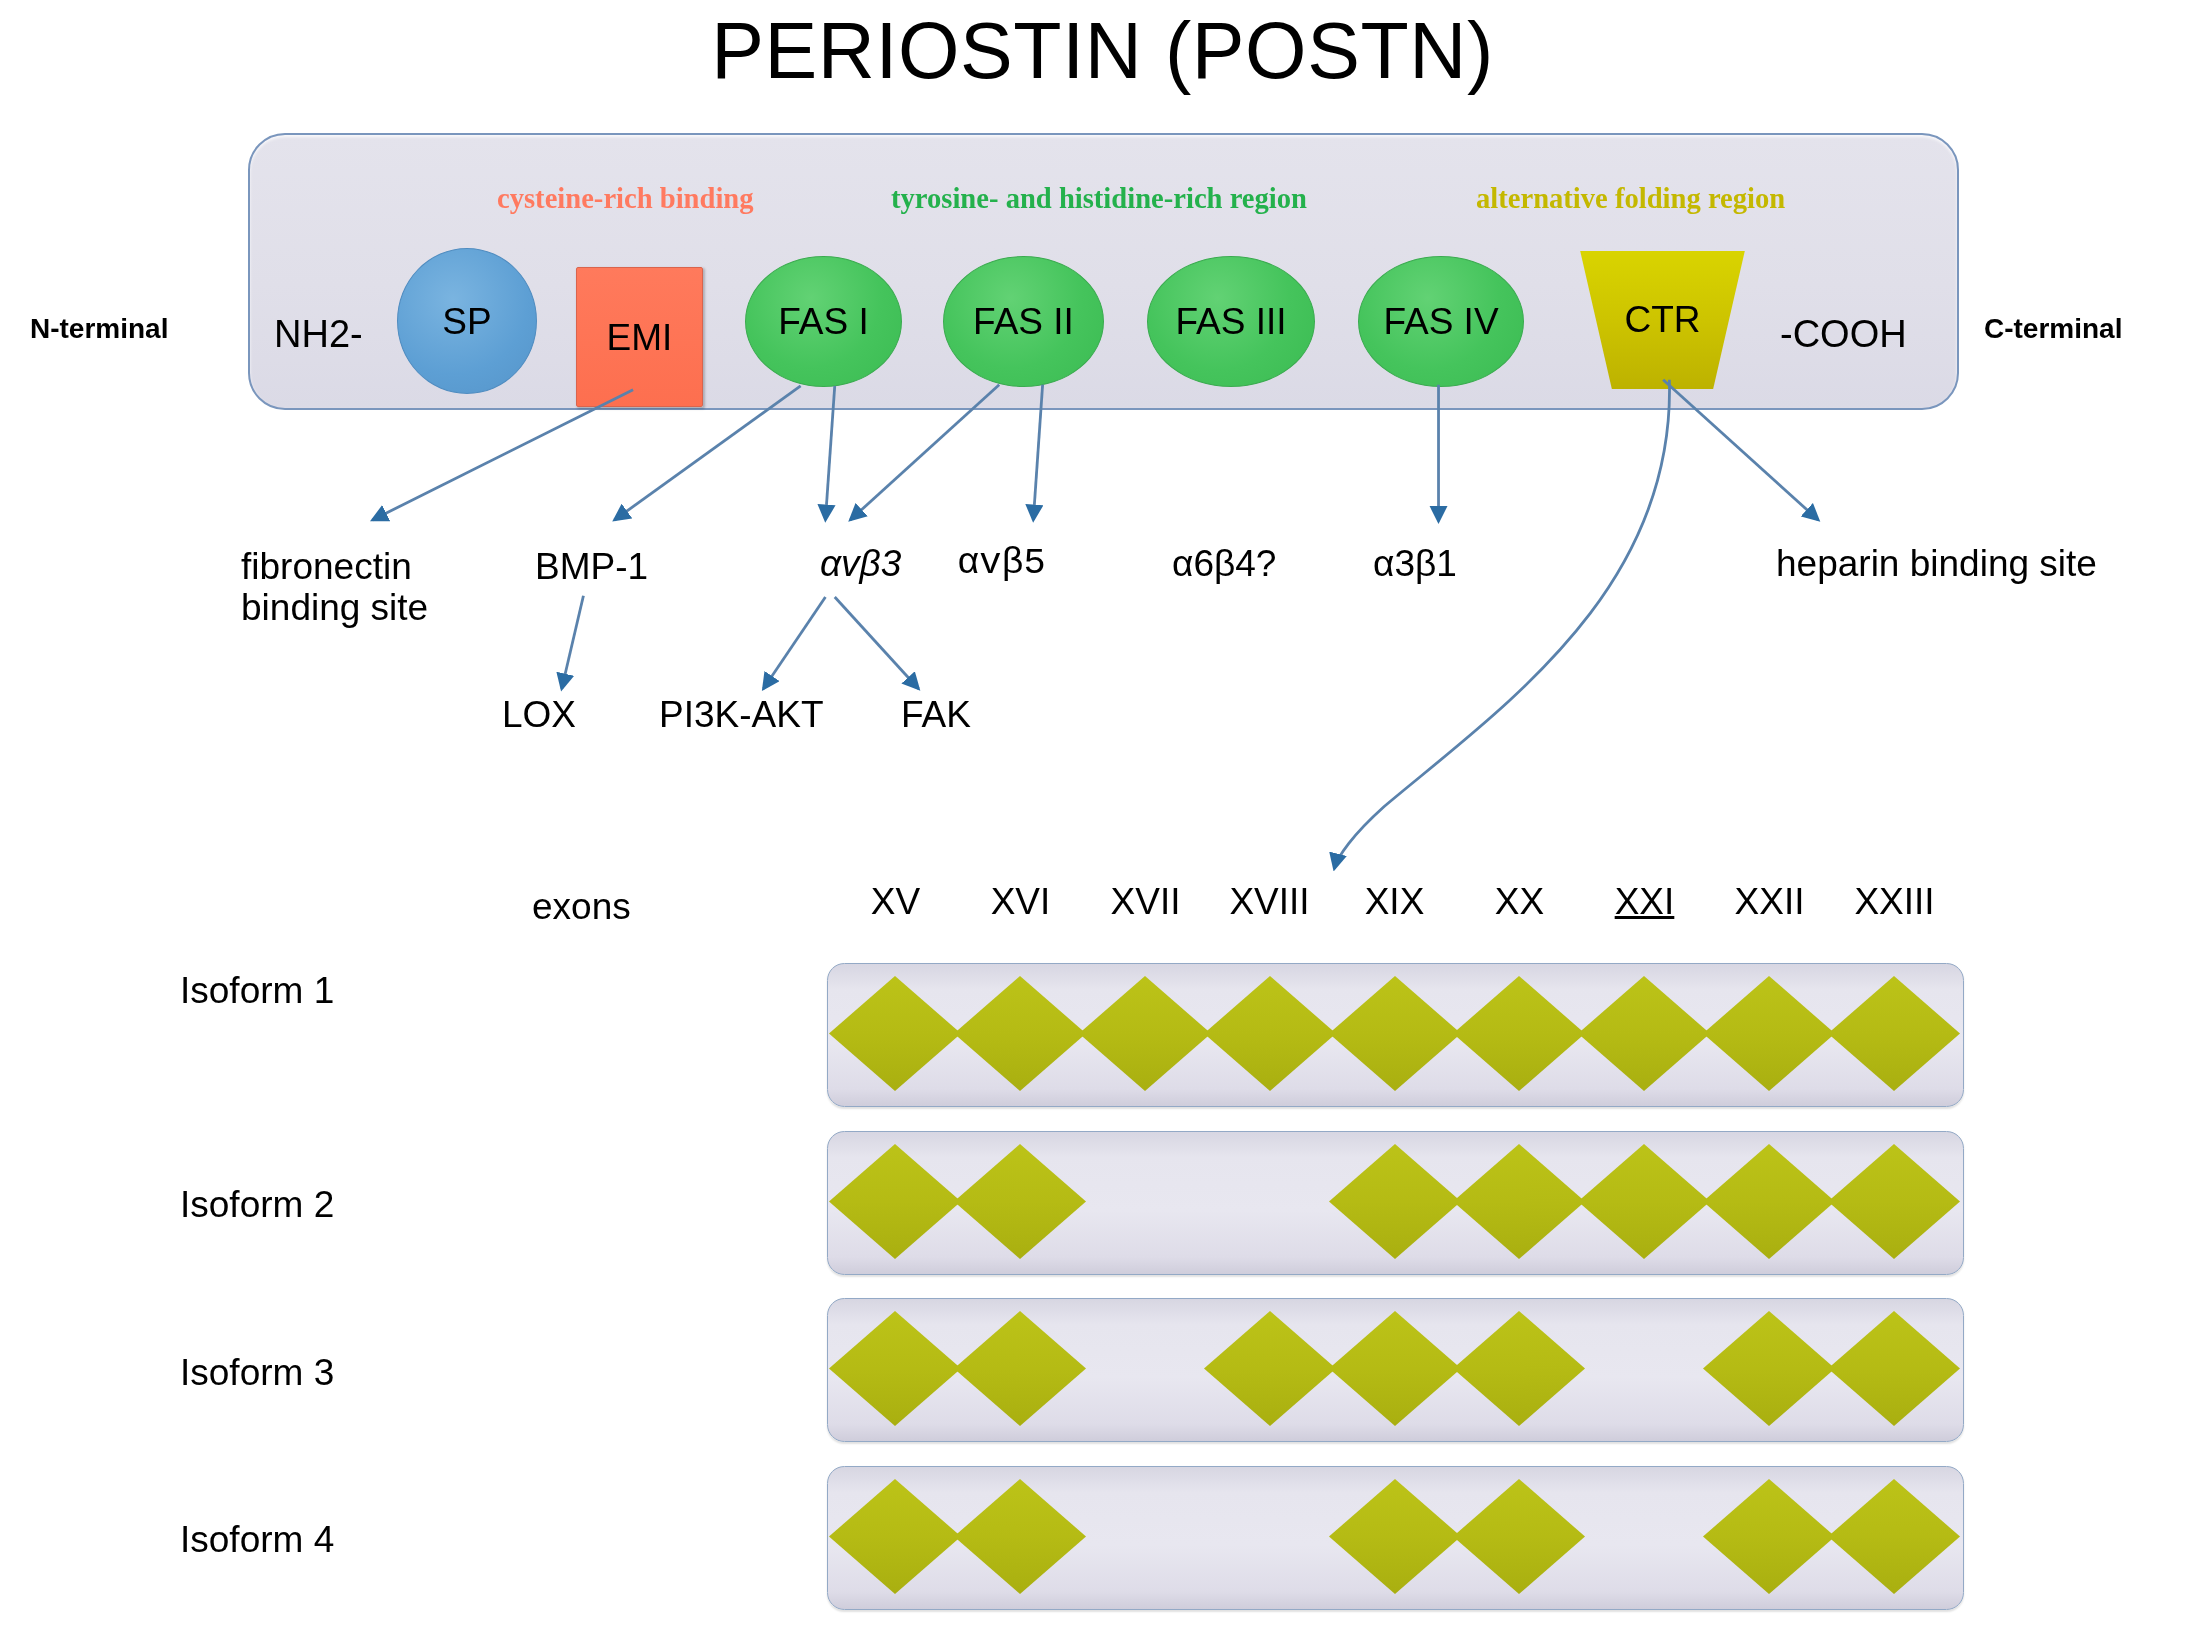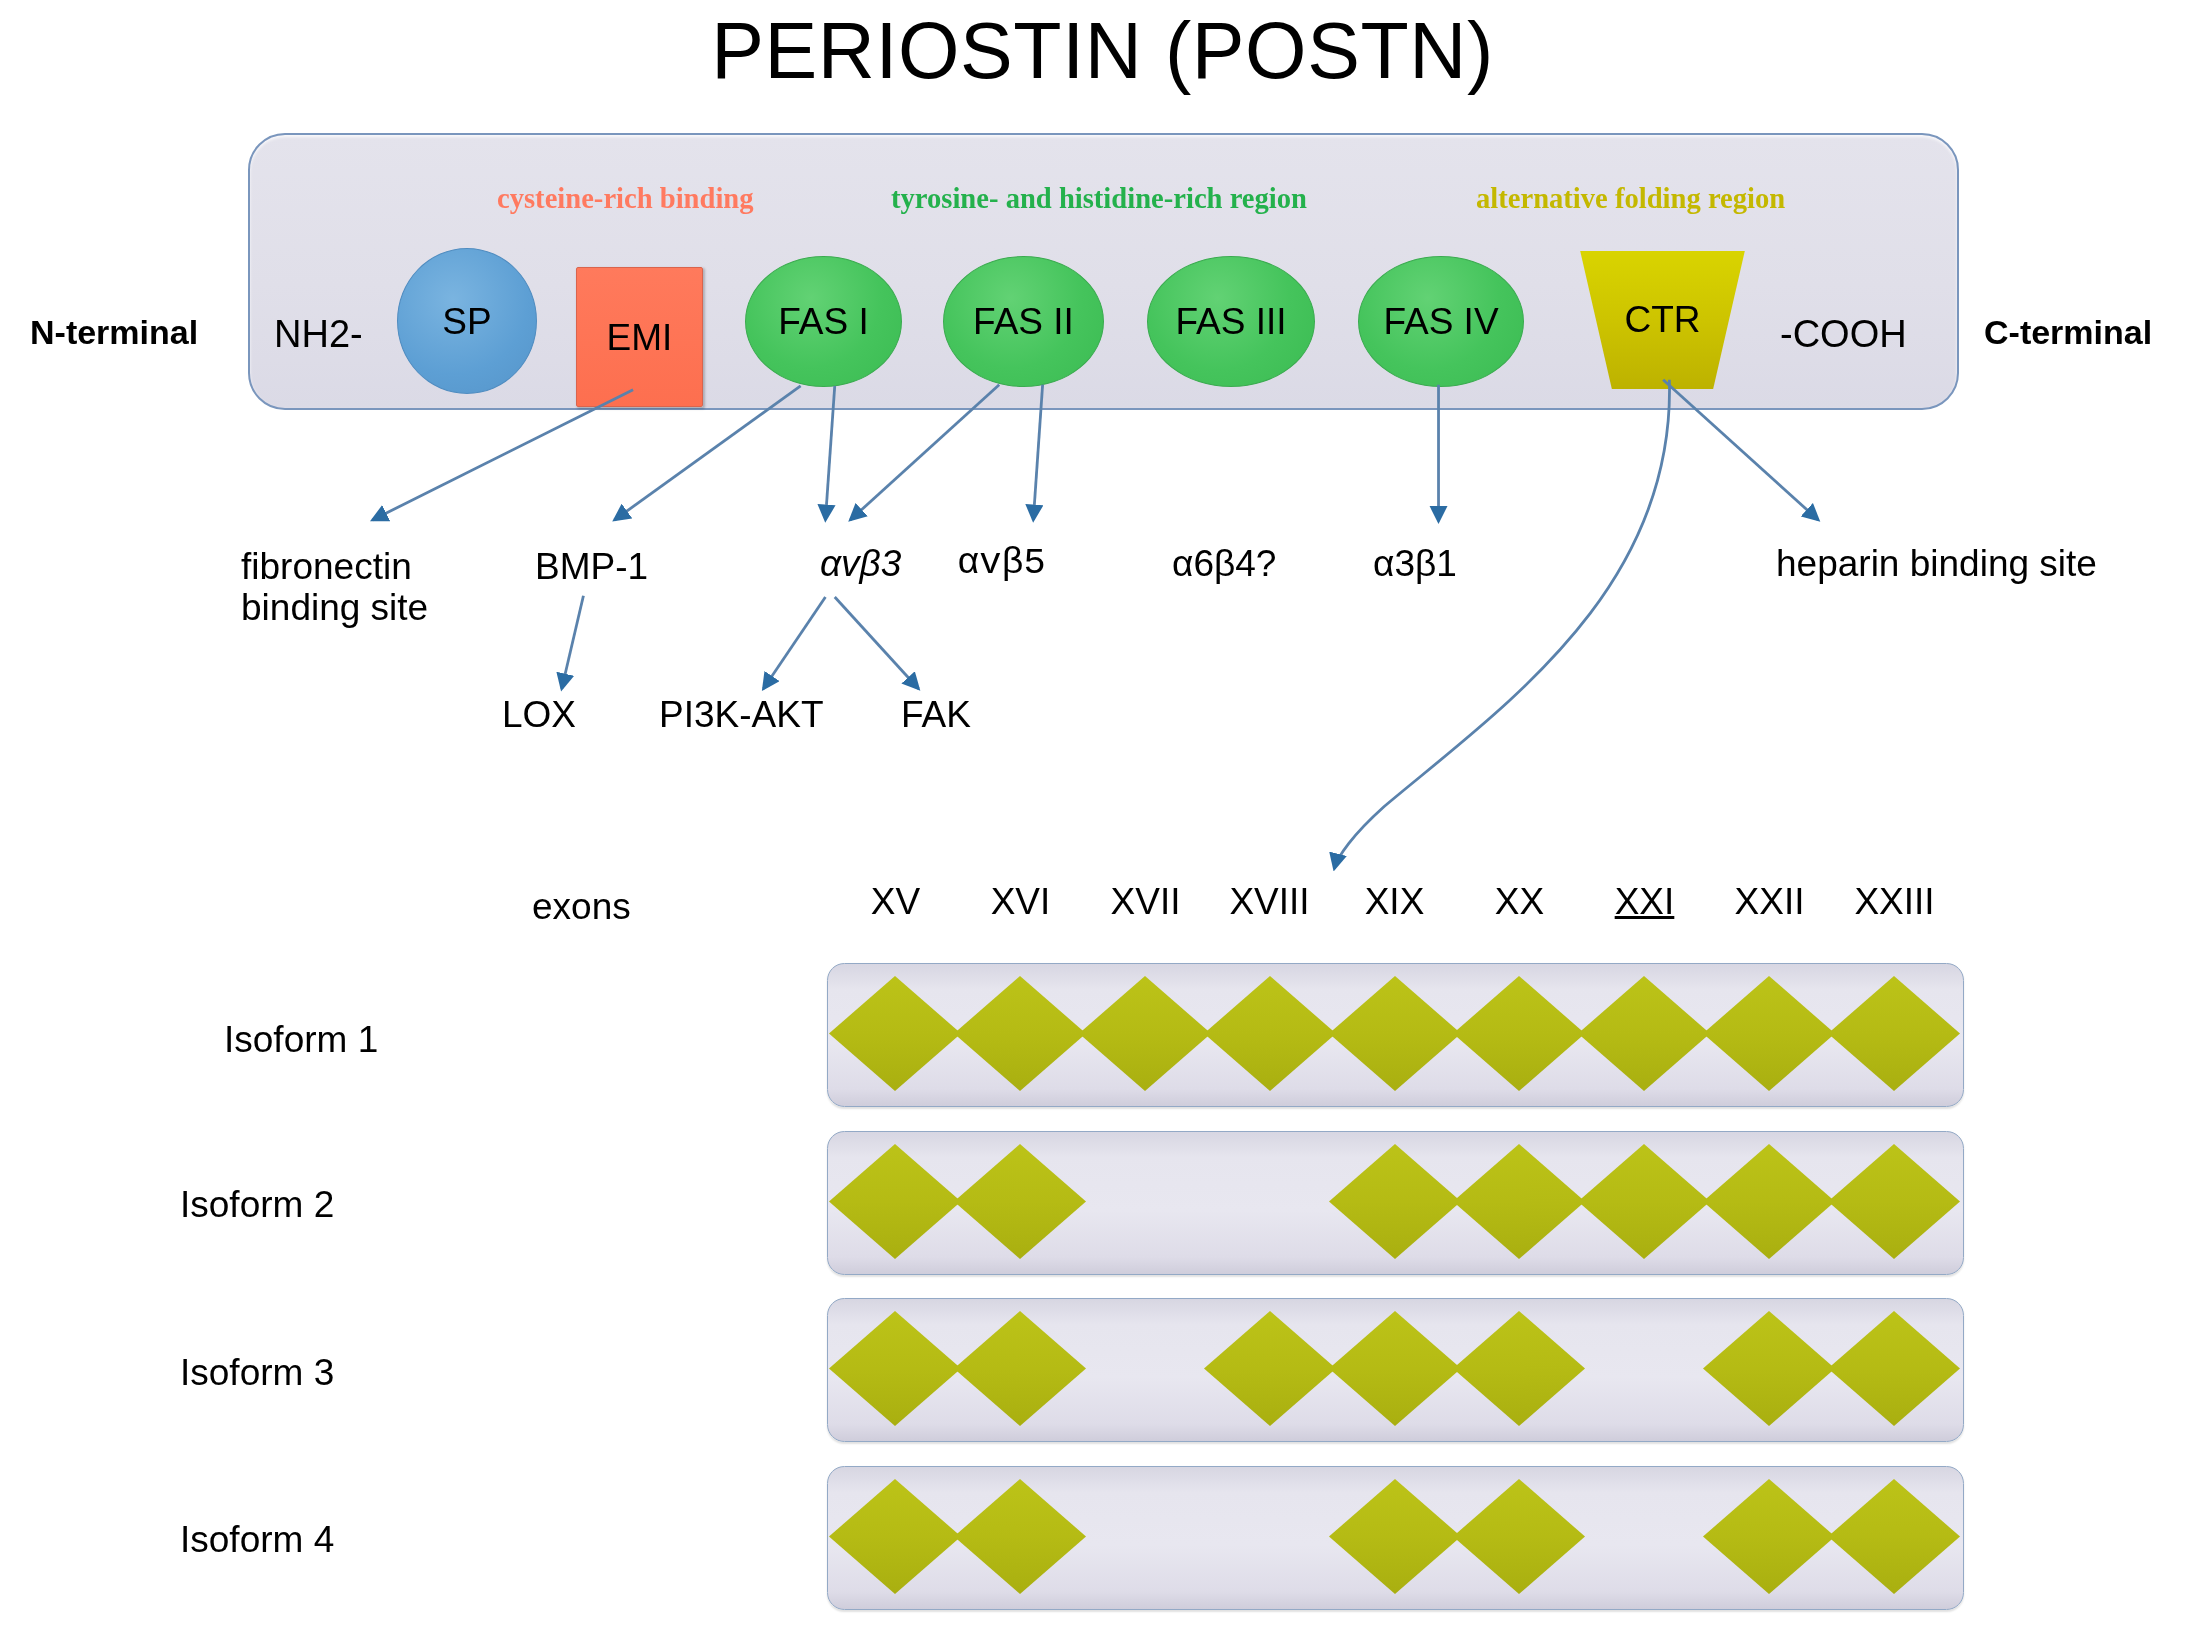--- a/index.html
+++ b/index.html
@@ -51,7 +51,7 @@
   }
 
   .terminal{
-    position:absolute;font-size:34px;font-weight:bold;color:#000;
+    position:absolute;font-size:28px;font-weight:bold;color:#000;
     font-family:"Liberation Sans", sans-serif;white-space:nowrap;
   }
   .chem{

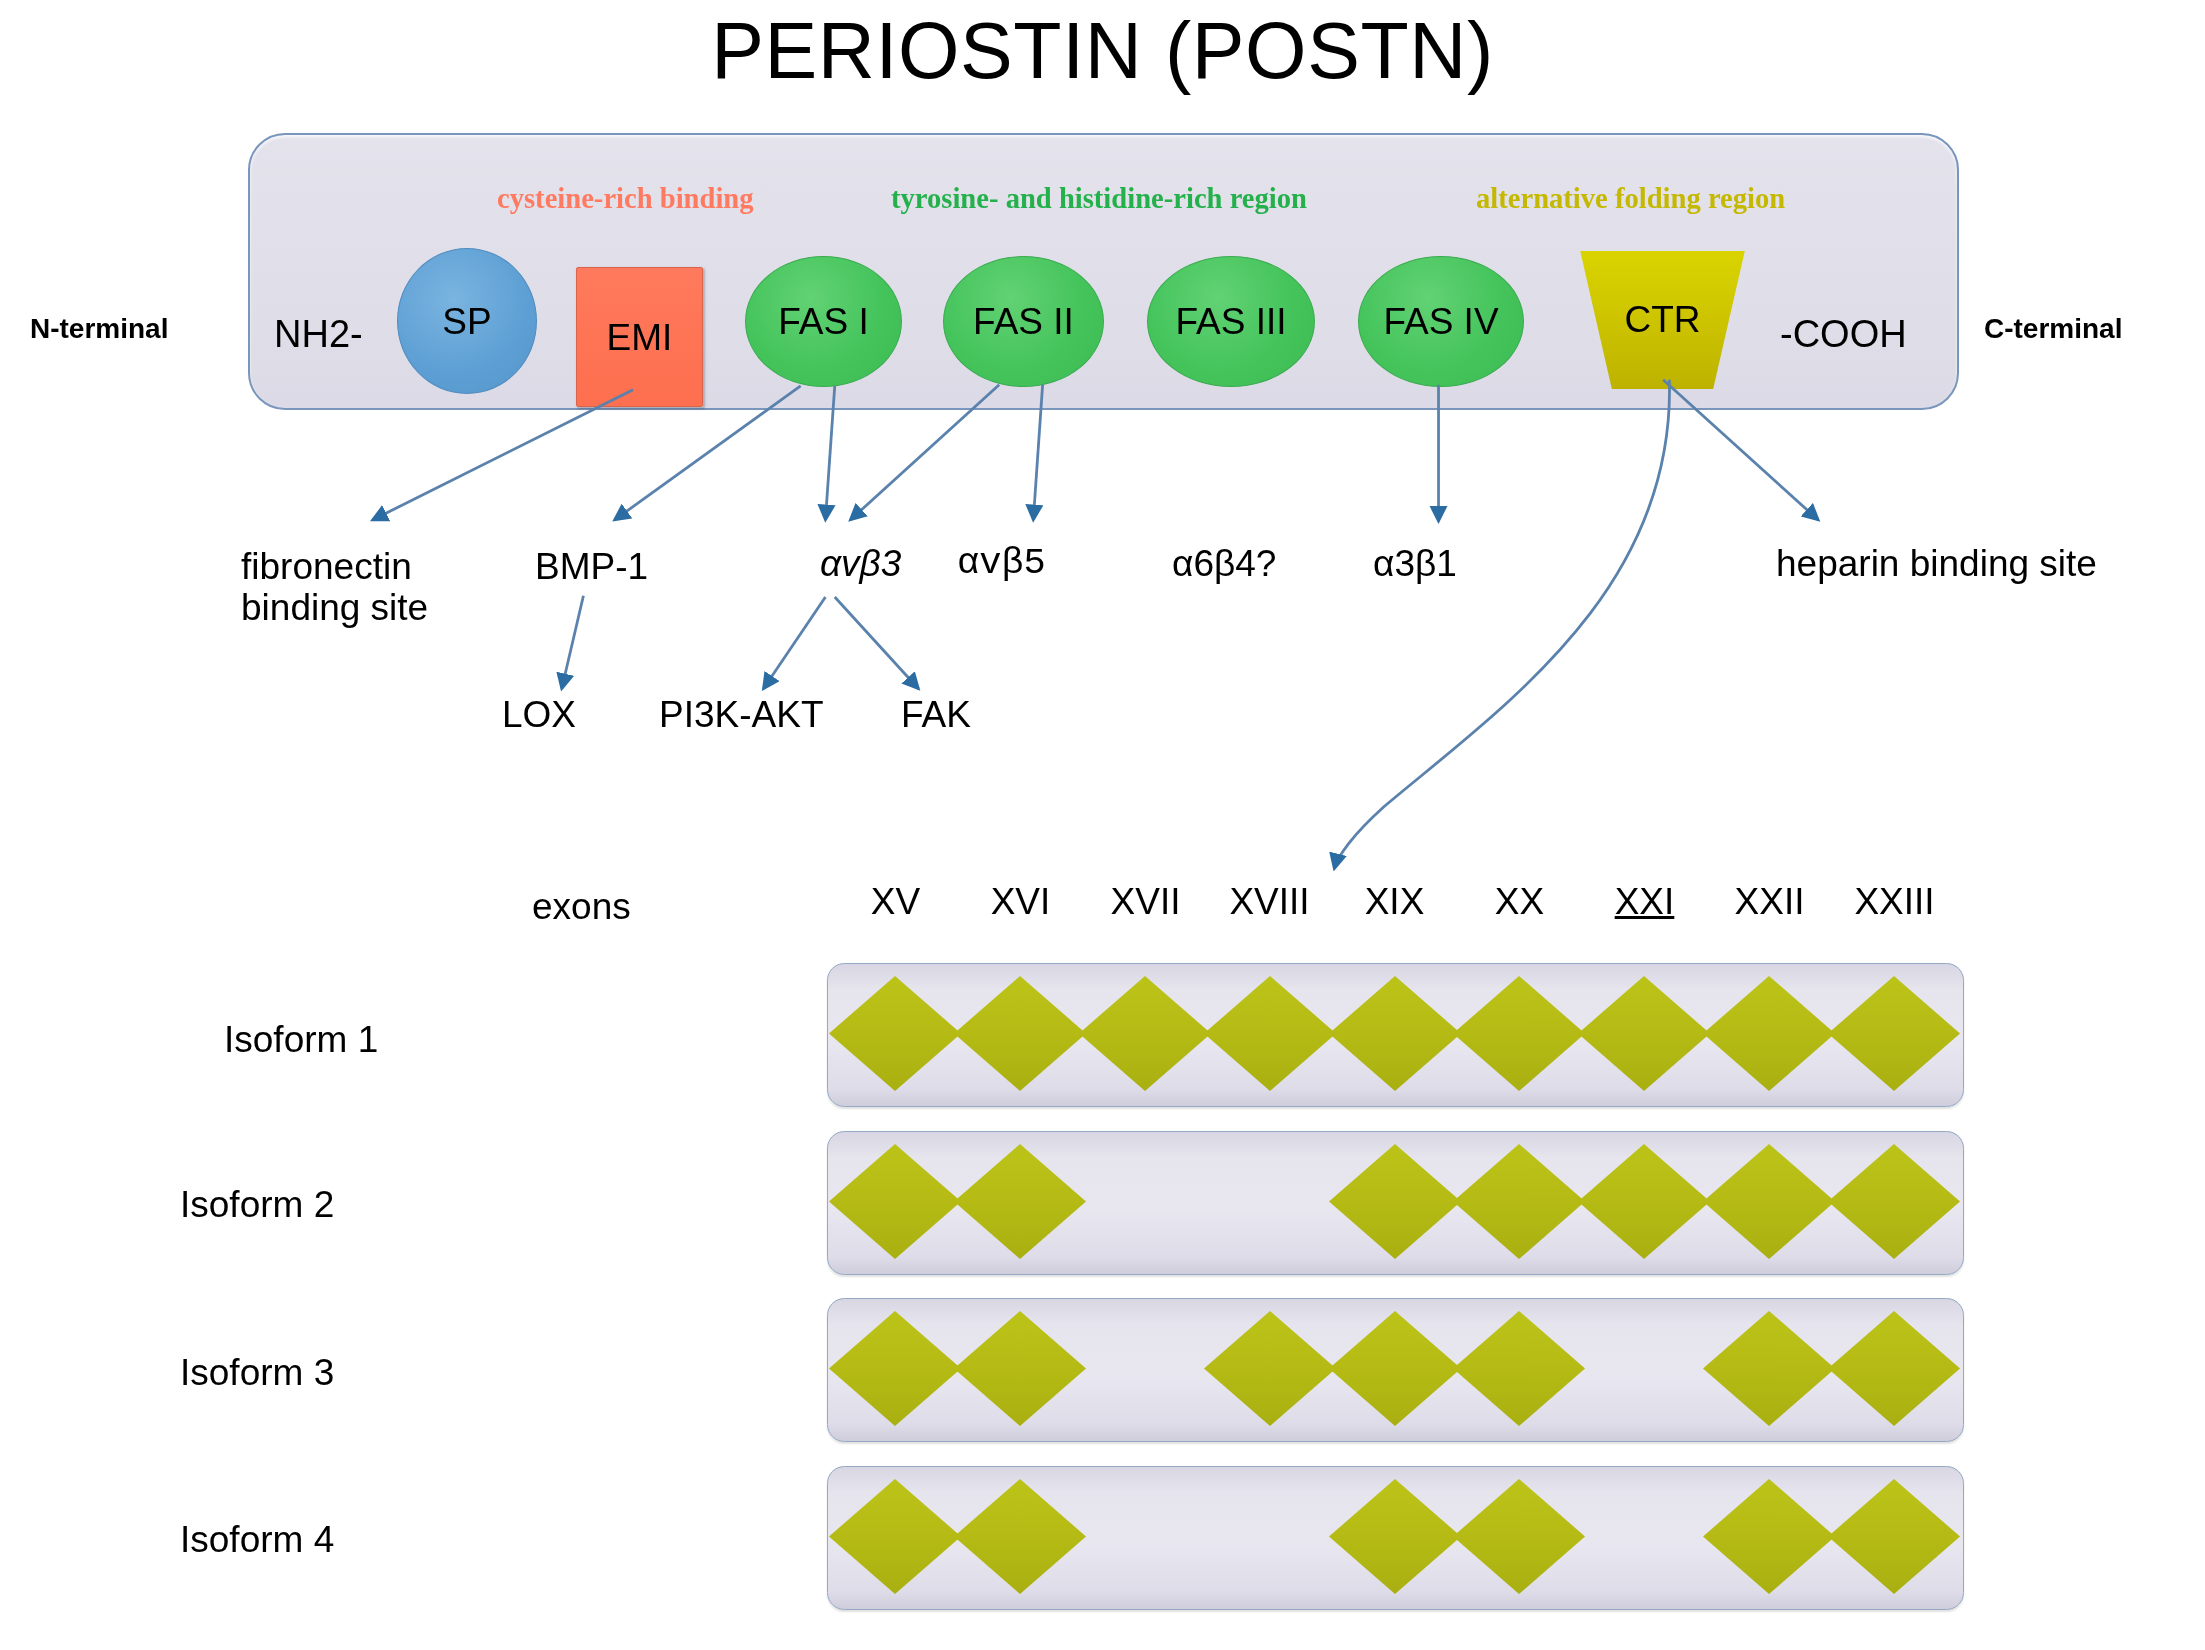--- a/index.html
+++ b/index.html
@@ -195,7 +195,7 @@
     <div class="exon-label" style="left: 1832px; width: 125px; top: 881px;">XXIII</div>
   </div>
 <div id="isoform-rows">
-    <div class="iso-label" style="left: 180px; top: 1019px; margin-left: 44px;">Isoform 1</div>
+    <div class="iso-label" style="left: 180px; top: 970px;">Isoform 1</div>
     <div class="iso-box" style="left: 827px; top: 963px; width: 1135px; height: 142px;"></div>
     <div style="position: absolute; left: 829px; top: 976px; width: 132px; height: 115px; background: linear-gradient(rgb(188, 195, 24) 0%, rgb(181, 187, 20) 50%, rgb(169, 175, 16) 100%); clip-path: polygon(50% 0%, 100% 50%, 50% 100%, 0% 50%); filter: drop-shadow(rgba(60, 90, 110, 0.9) 0px 0px 0.6px);"></div>
     <div style="position: absolute; left: 954px; top: 976px; width: 132px; height: 115px; background: linear-gradient(rgb(188, 195, 24) 0%, rgb(181, 187, 20) 50%, rgb(169, 175, 16) 100%); clip-path: polygon(50% 0%, 100% 50%, 50% 100%, 0% 50%); filter: drop-shadow(rgba(60, 90, 110, 0.9) 0px 0px 0.6px);"></div>

